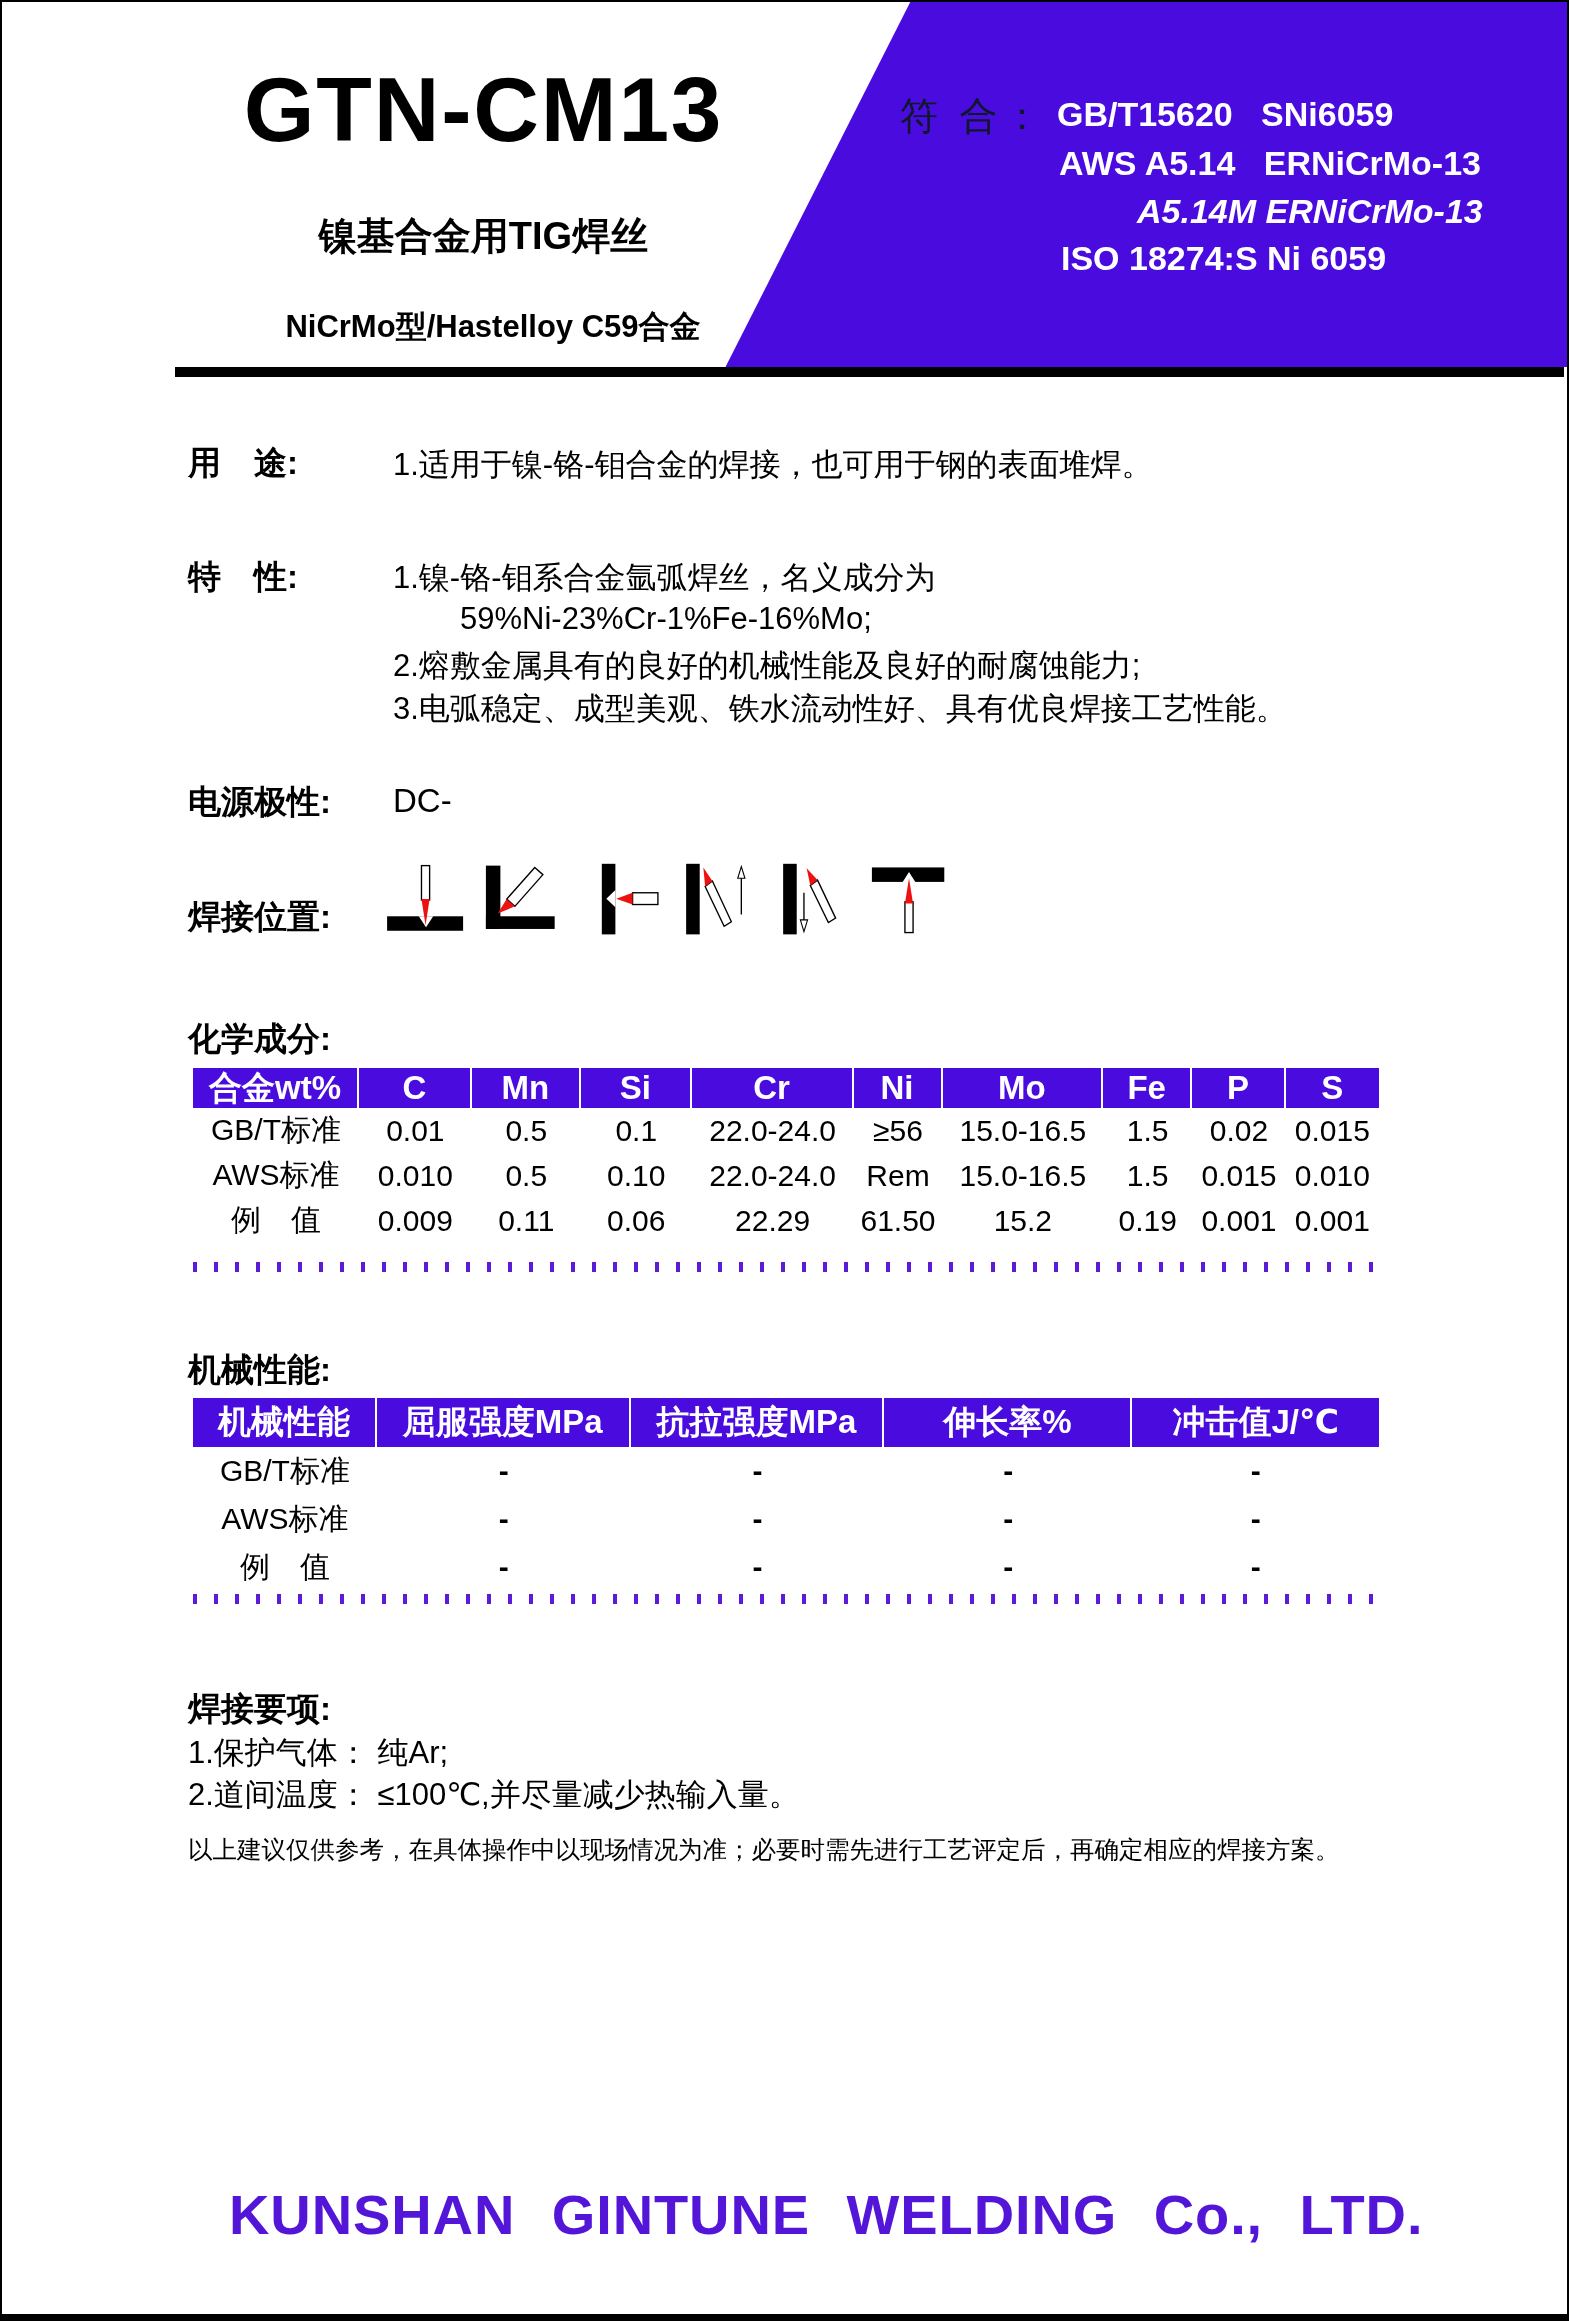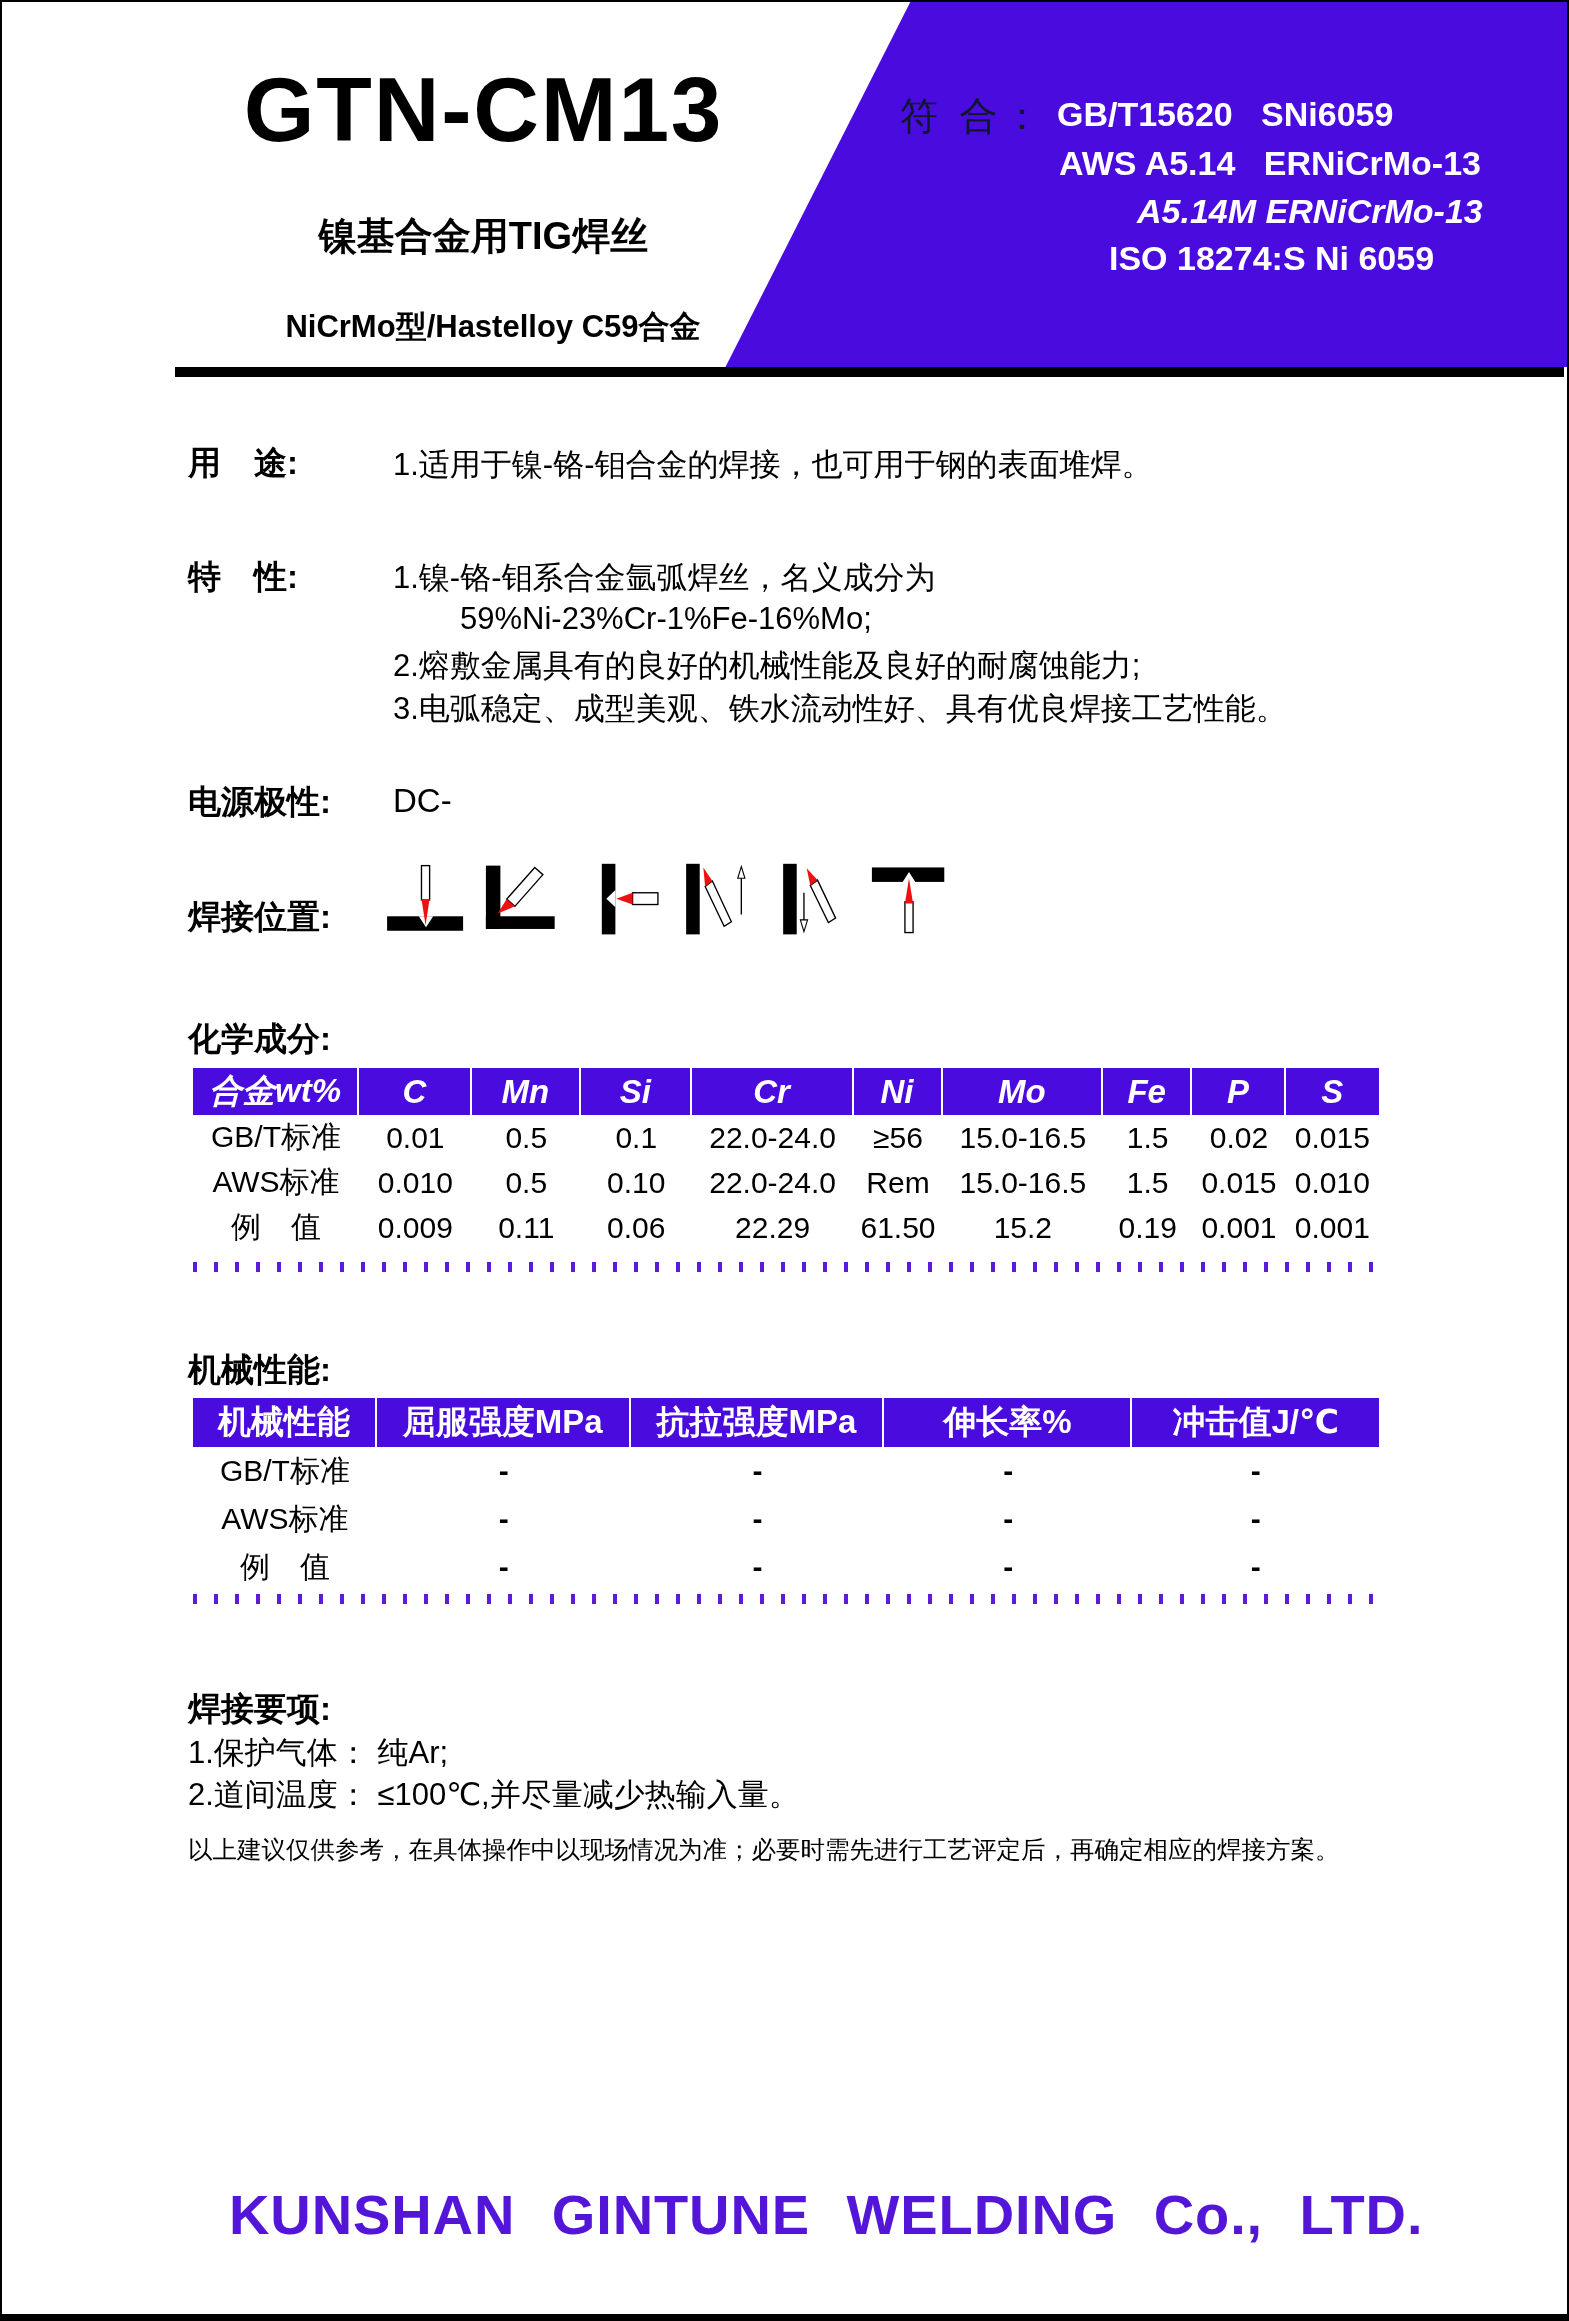--- a/index.html
+++ b/index.html
@@ -40,7 +40,7 @@
   .std1{left:1055px;top:93px;}
   .std2{left:1057px;top:142px;}
   .std3{left:1135px;top:190px;font-style:italic;}
-  .std4{left:1059px;top:237px;margin-left:48px;}
+  .std4{left:1059px;top:237px;}
   .header-bar{
     left:173px;top:365px;width:1389px;height:10px;background:#000;
   }

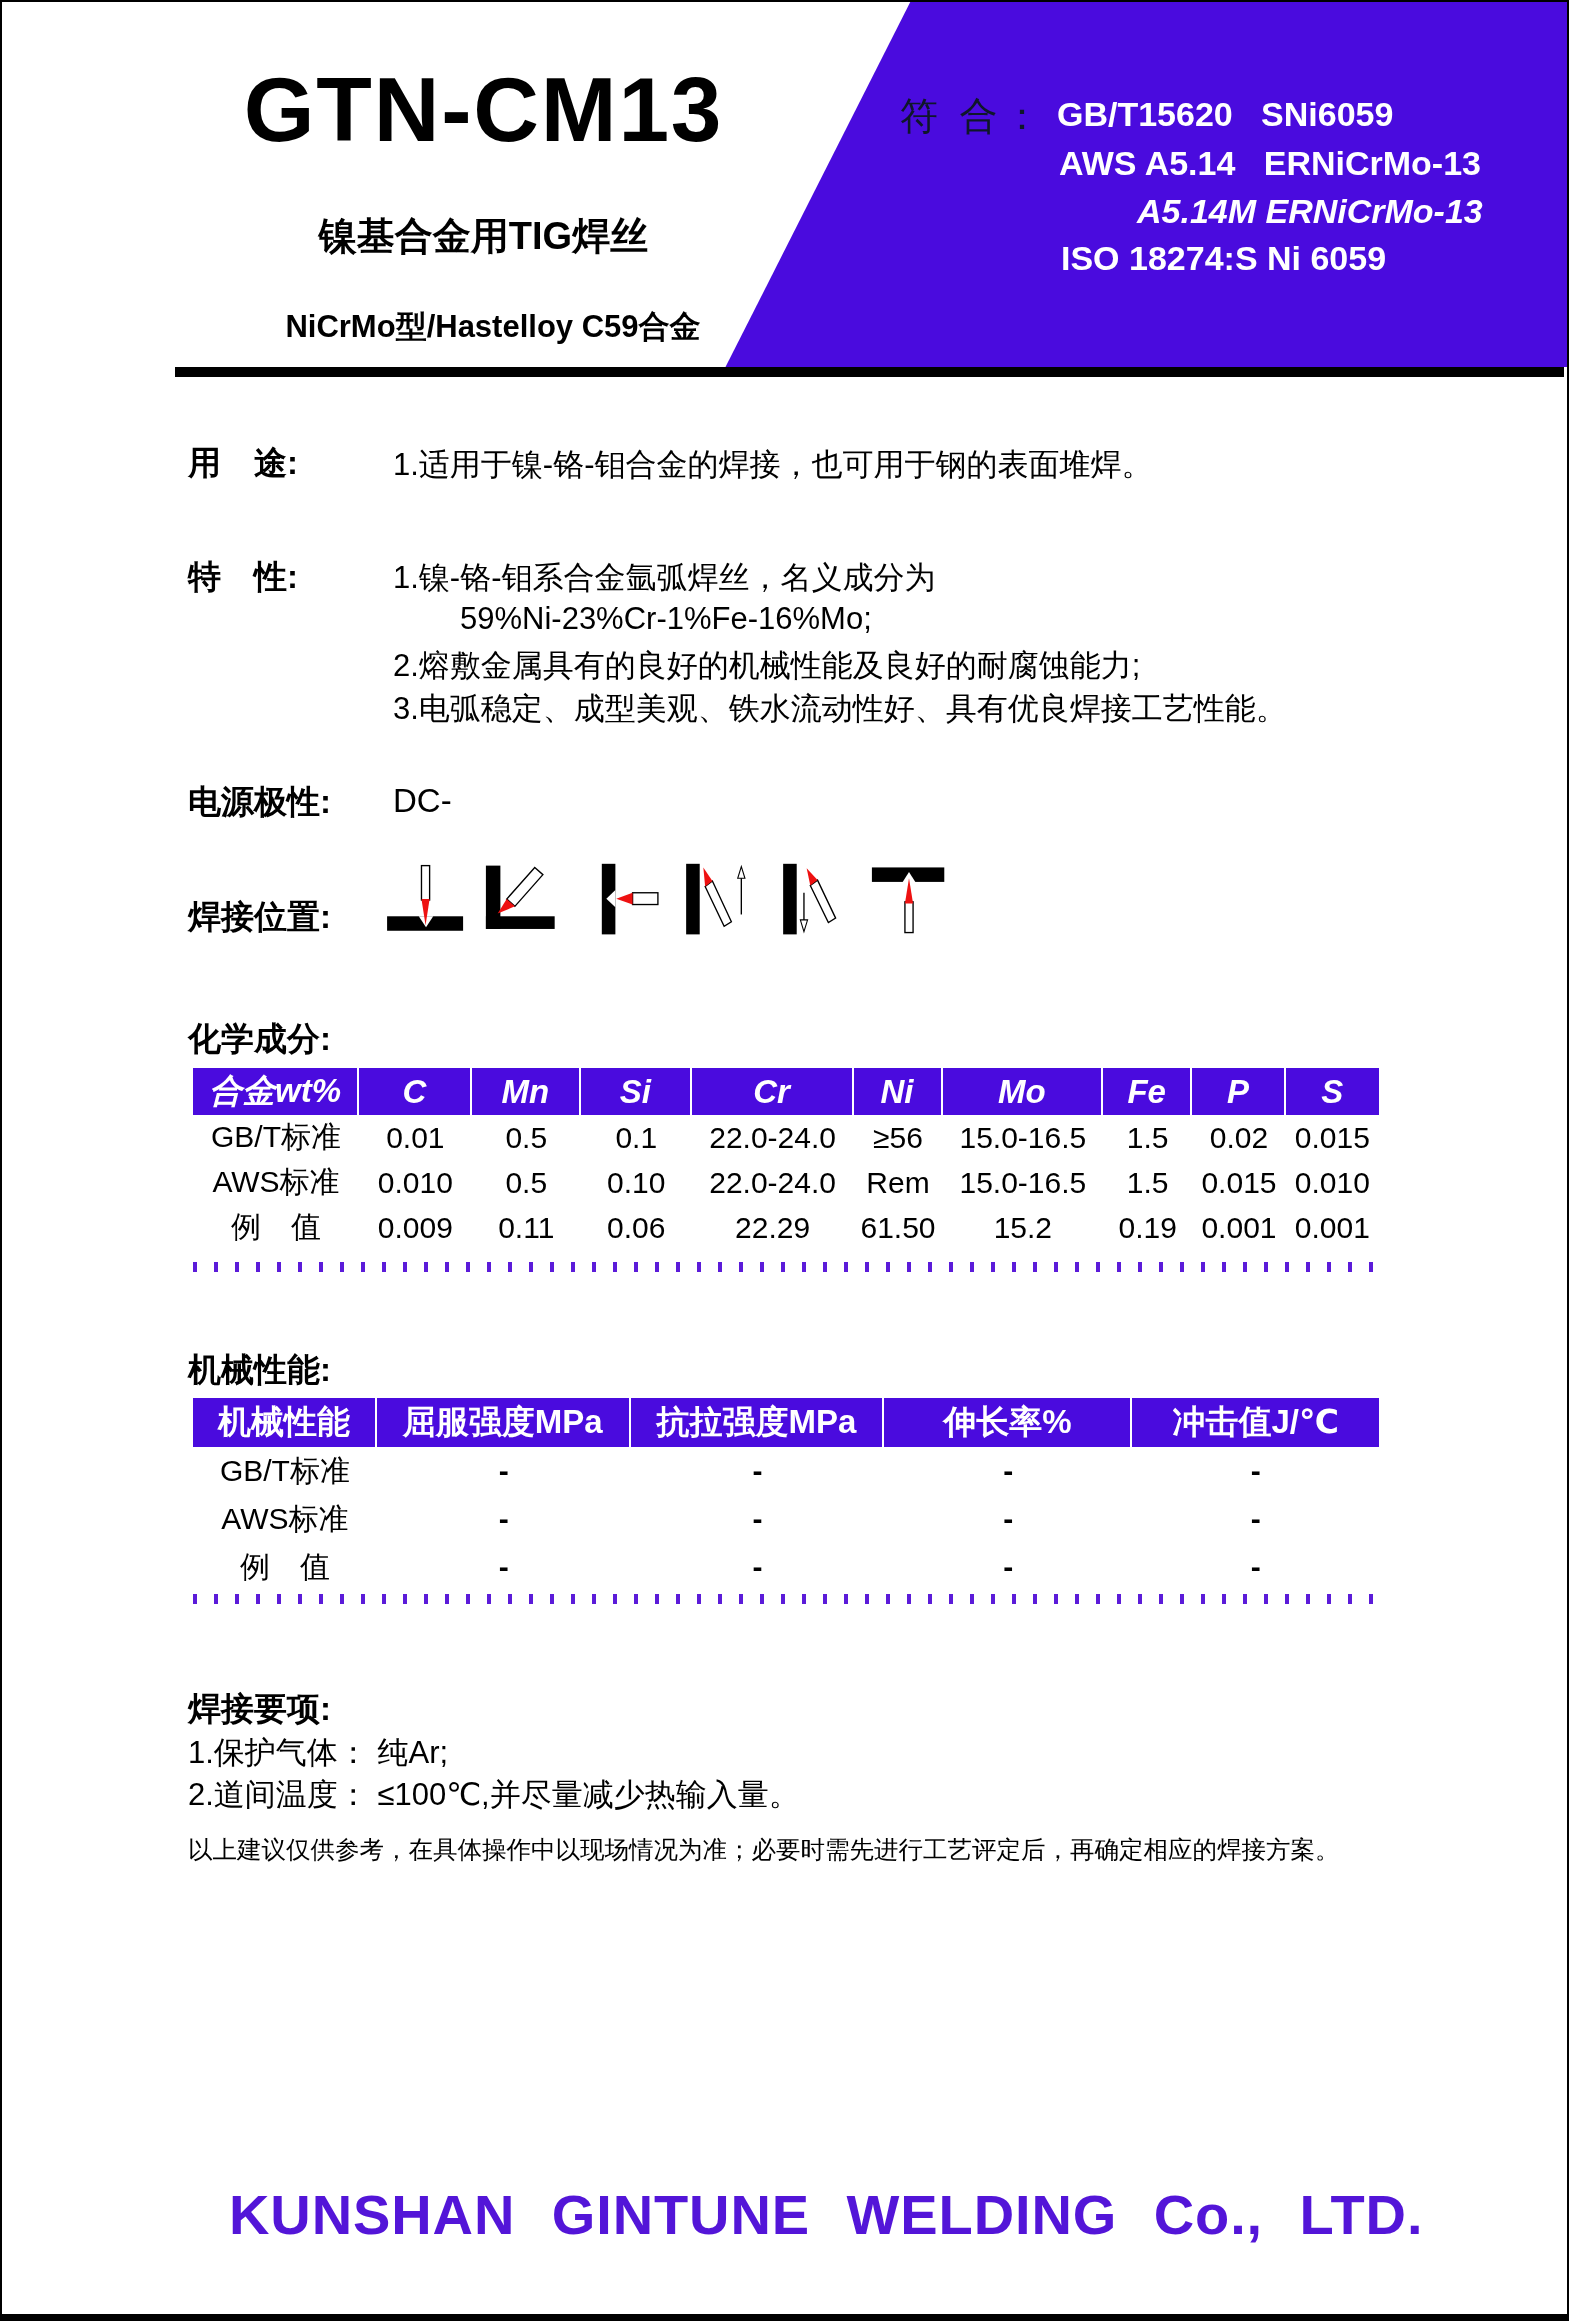--- a/index.html
+++ b/index.html
@@ -60,7 +60,7 @@
   .tcell{box-sizing:border-box;display:flex;align-items:center;justify-content:center;text-align:center;}
   .hcell{color:#fff;font-size:33px;font-weight:bold;border-right:2.7px solid #fff;}
   .trow .hcell:last-child{border-right:none;}
-  .chem .hcell{height:47px;font-style:italic;}
+  .chem .hcell{height:40px;}
   .mech .hcell{height:49px;}
   .chem .bcell{height:45px;font-size:30px;}
   .mech .bcell{height:48px;font-size:30px;font-weight:bold;}

